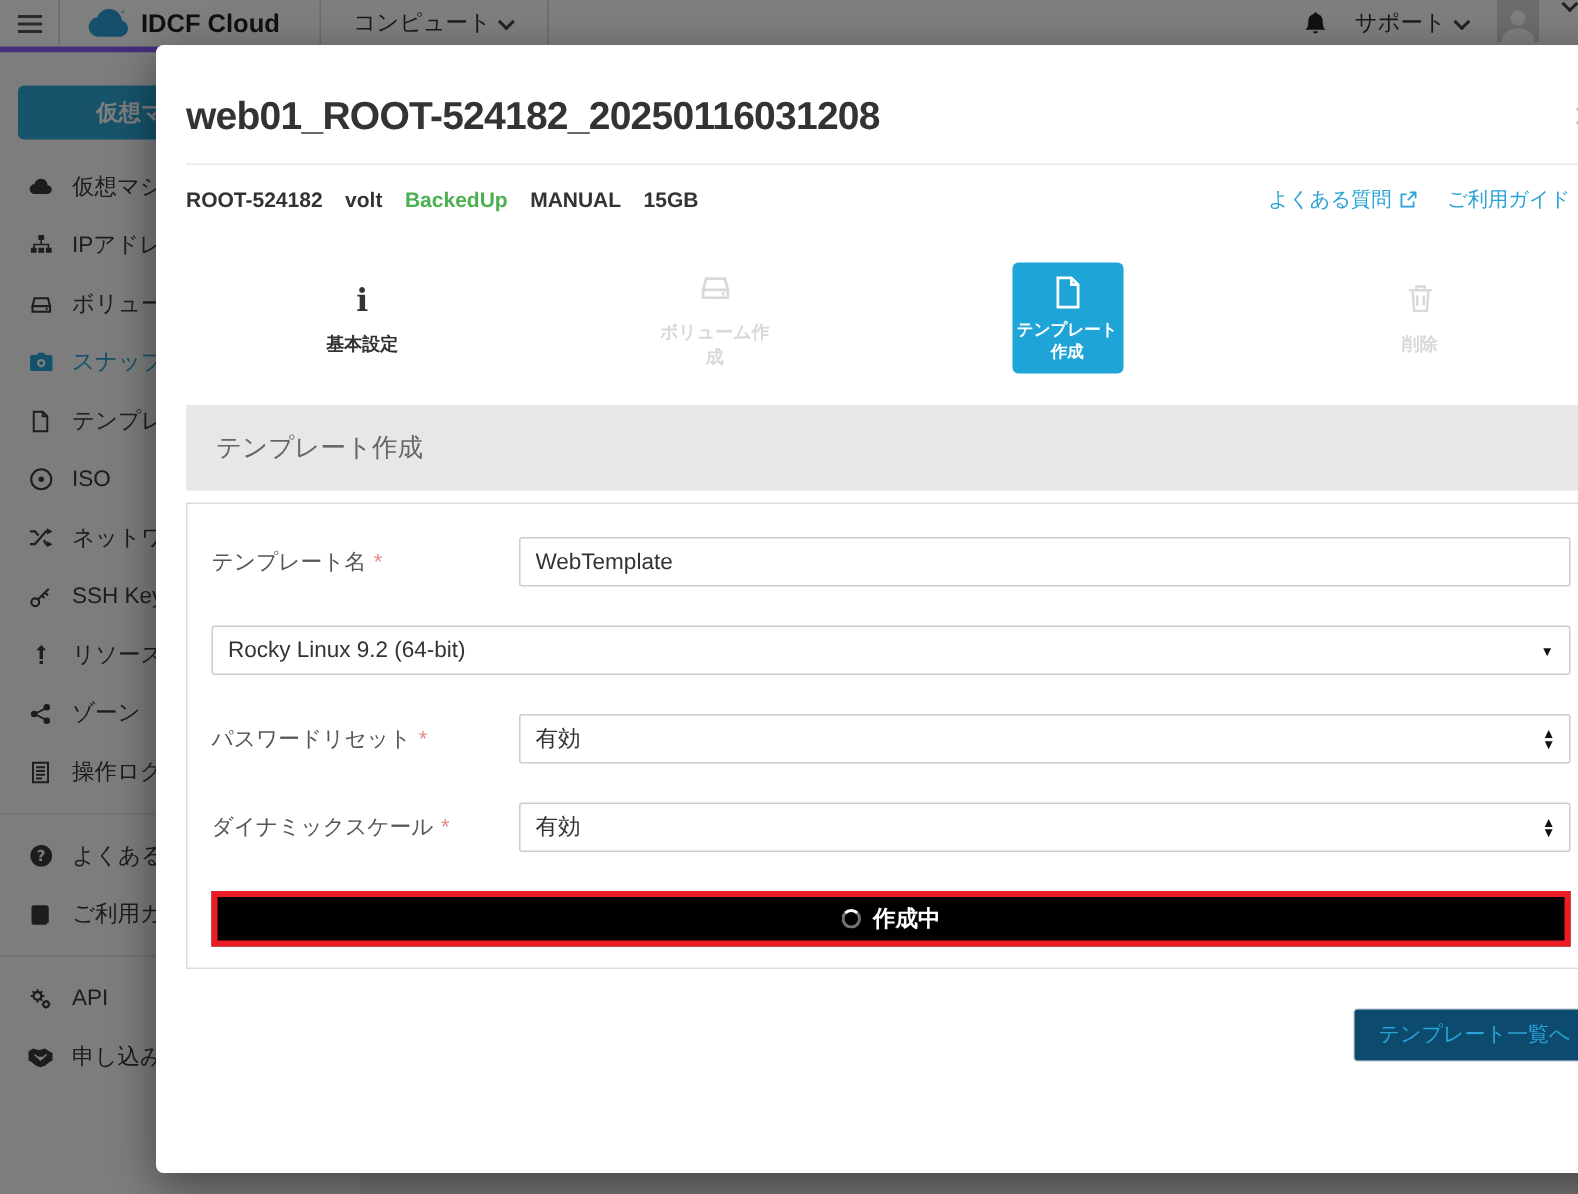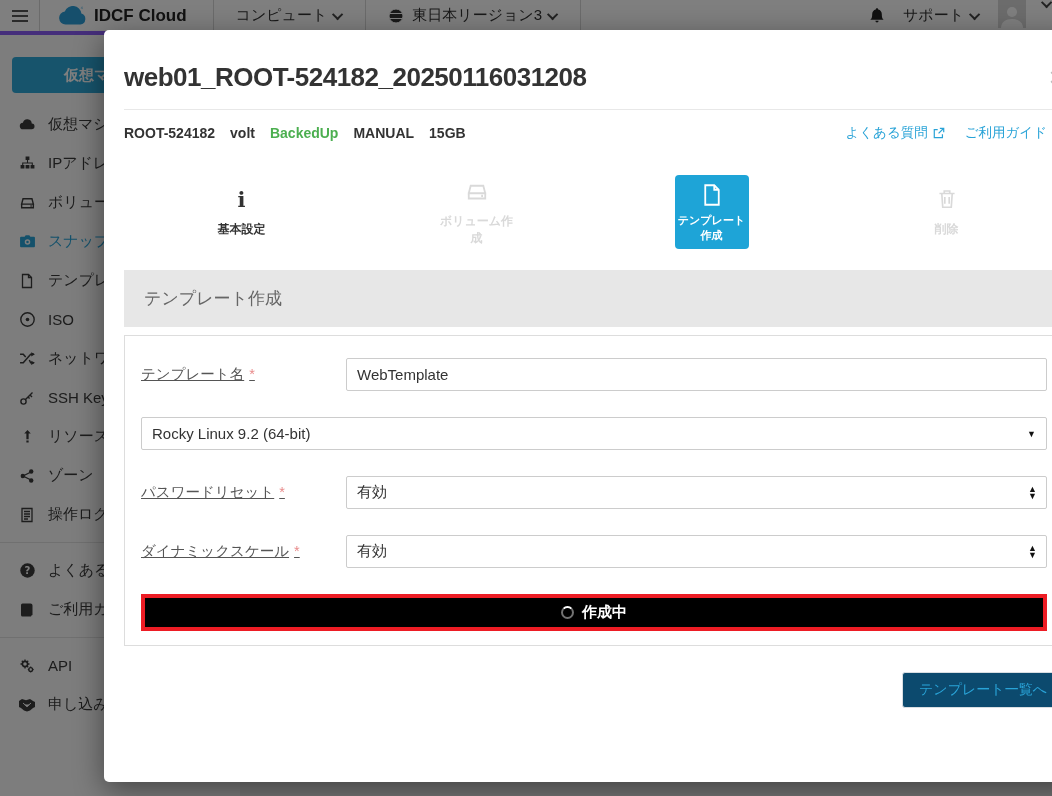--- a/index.html
+++ b/index.html
@@ -103,16 +103,6 @@
     </div>
     <div class="topmenu">
       <span>コンピュート</span>
-      <span class="chev"></span>
-    </div>
-    <div class="topmenu">
-      <span>
-        <svg width="16" height="16" viewBox="0 0 16 16">
-            <circle cx="8" cy="8" r="7" fill="#333"></circle>
-            <path d="M8 1a7 7 0 0 0 0 14M8 1a7 7 0 0 1 0 14M1.5 5.5h13M1.5 10.5h13" stroke="#fff" stroke-width="1" fill="none"></path>
-          </svg>
-      </span>
-      <span>東日本リージョン3</span>
       <span class="chev"></span>
     </div>
     <div class="top-right">

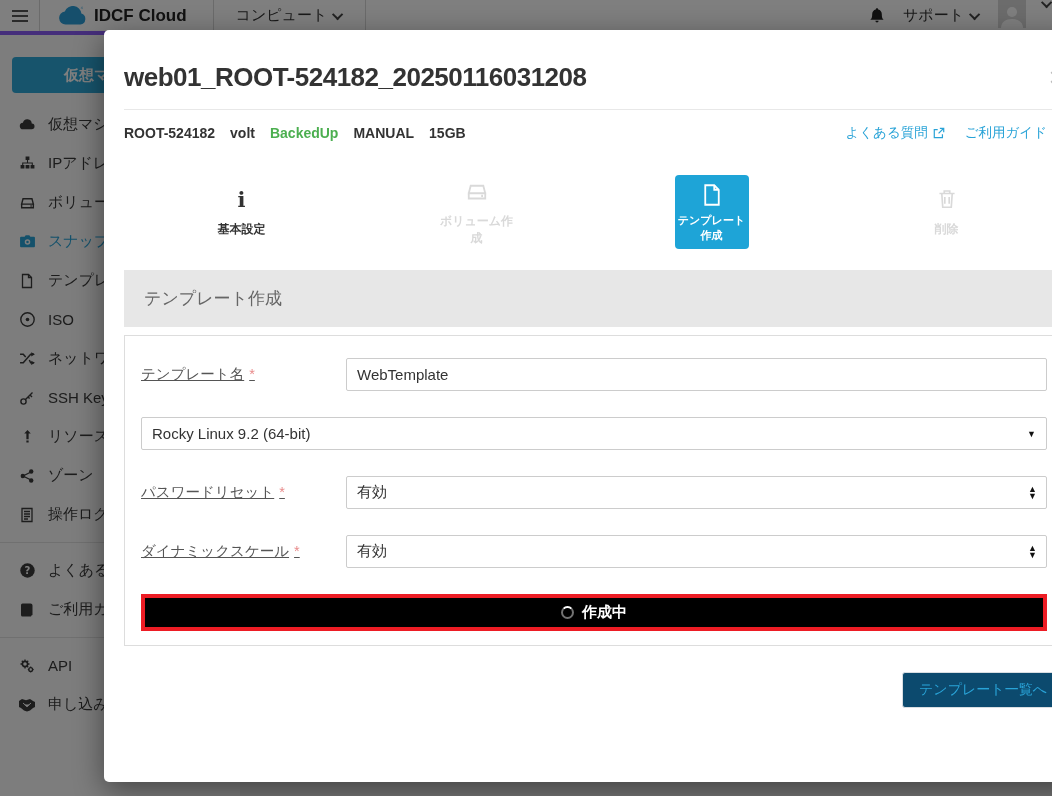--- a/index.html
+++ b/index.html
@@ -69,7 +69,7 @@
   .m-section-head { background:#e7e7e7; height:57px; line-height:57px; padding-left:20px; font-size:17px; color:#666; margin-top:2px; }
   .m-panel { border:1px solid #ddd; margin-top:8px; padding:22px 16px 14px; }
   .frow { display:flex; align-items:center; margin-bottom:26px; }
-  .flabel { width:205px; font-size:14.5px; color:#555;text-decoration:underline; }
+  .flabel { width:205px; font-size:14.5px; color:#555; }
   .req { color:#e88a8a; margin-left:5px; }
   .fctl { flex:1; height:33px; border:1px solid #ccc; border-radius:2px; background:#fff; font-size:15px; color:#333; padding:0 10px; display:flex; align-items:center; position:relative; font-family:inherit; }
   input.fctl { outline:none; }

